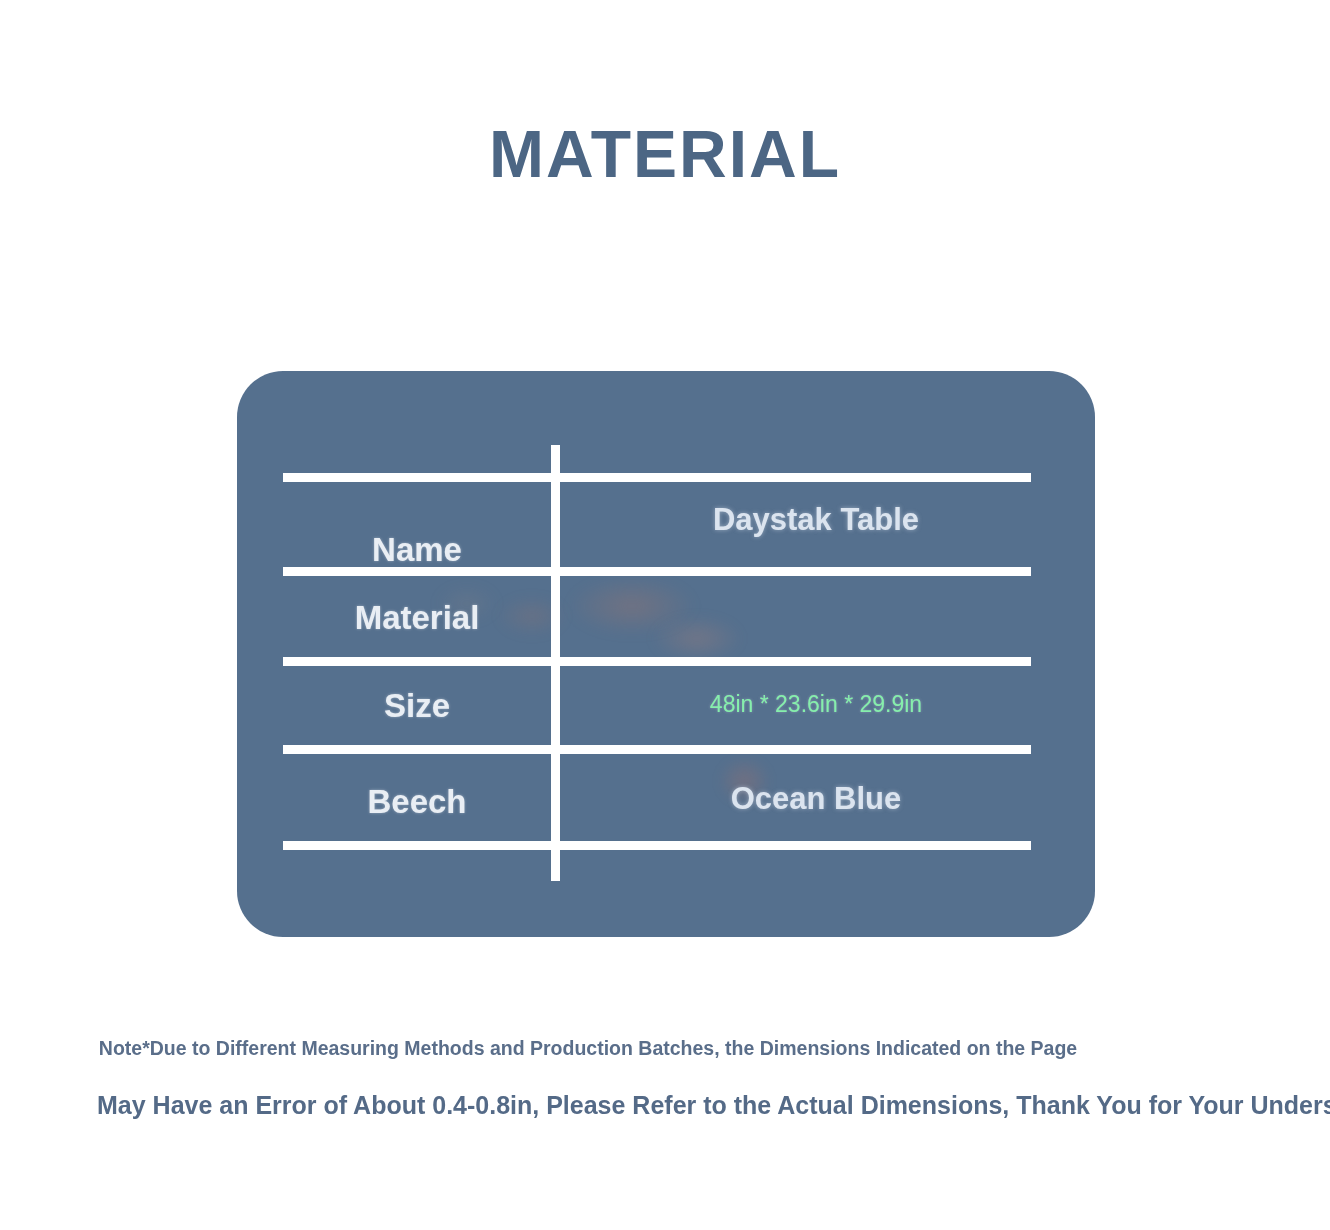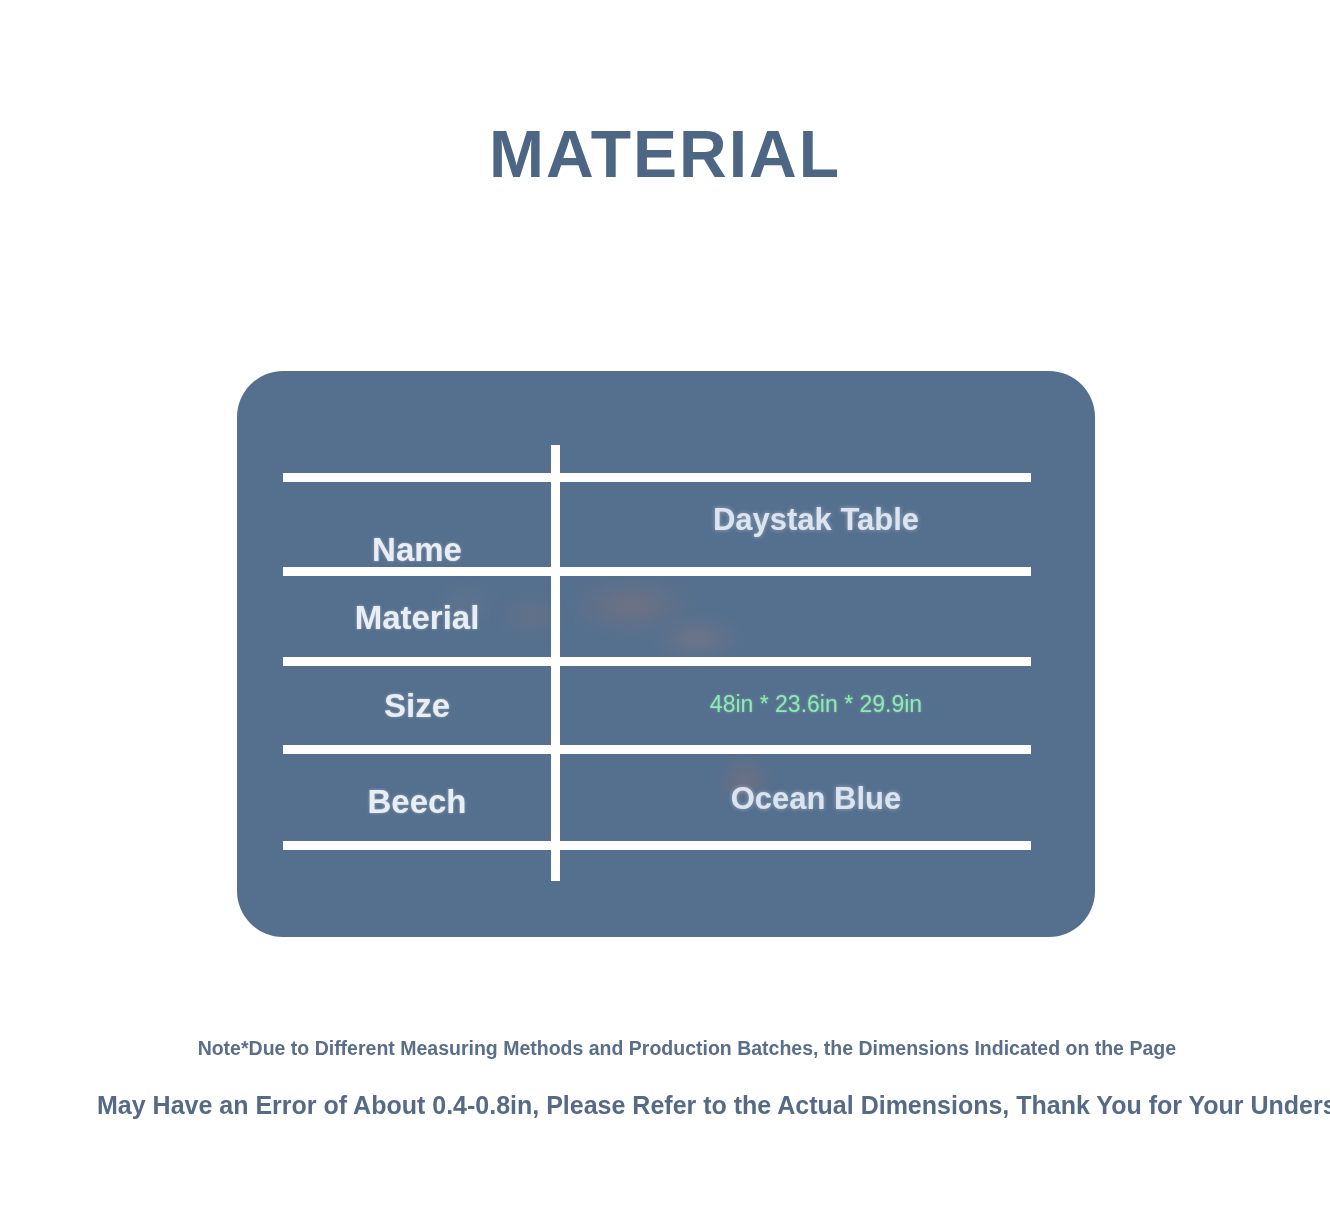--- a/index.html
+++ b/index.html
@@ -145,7 +145,7 @@
     left: 0;
     top: 1037px;
     width: 1176px;
-    text-align: right;
+    text-align: center;
     font-size: 19.5px;
     font-weight: 600;
     color: #5a6e8a;

